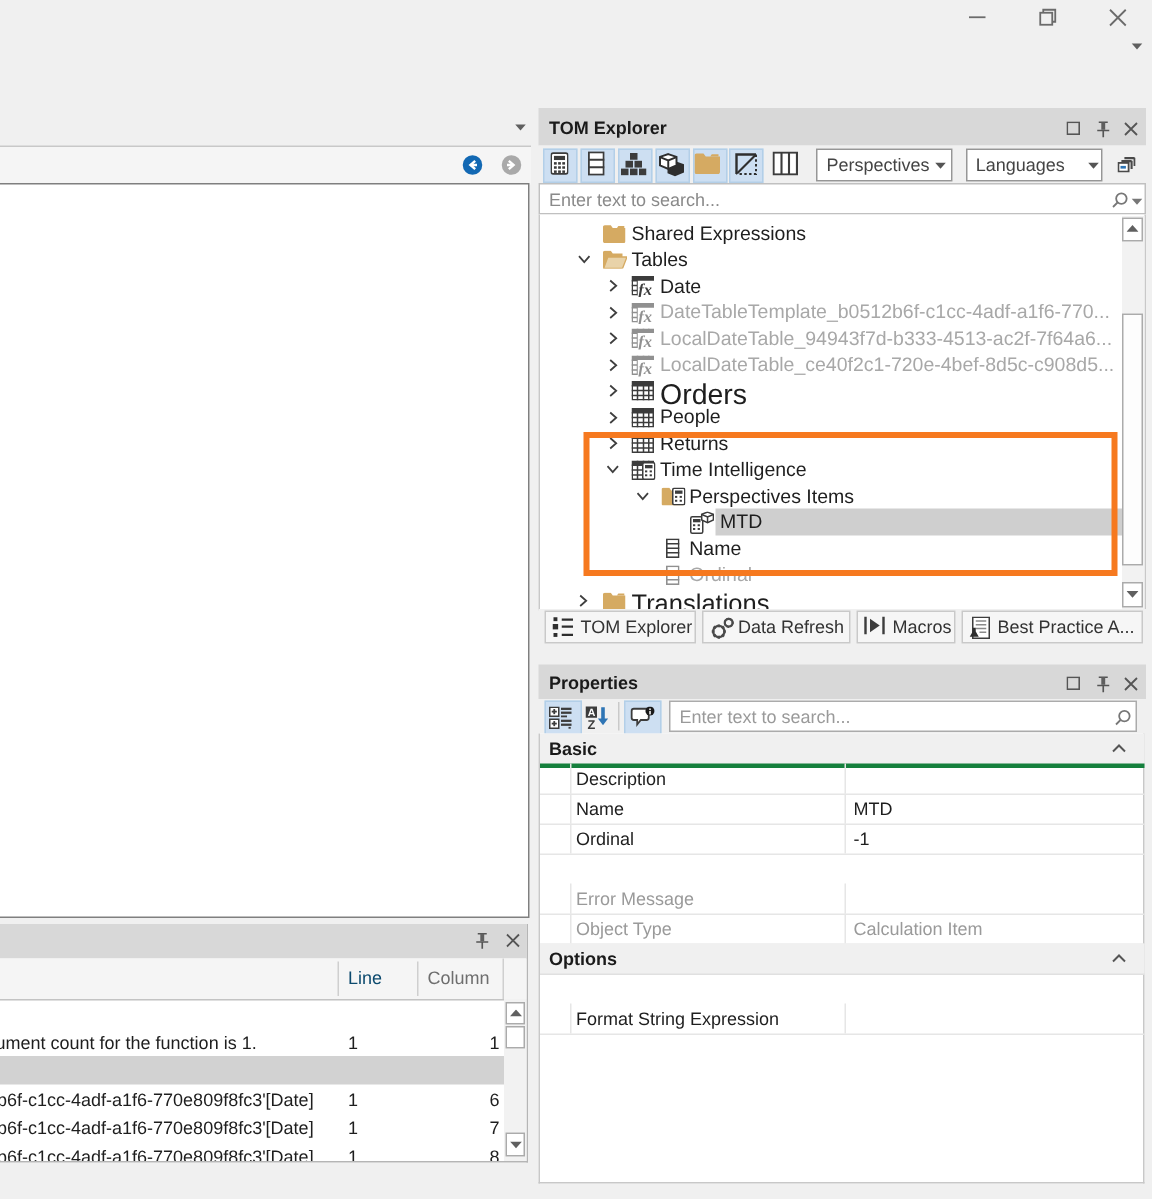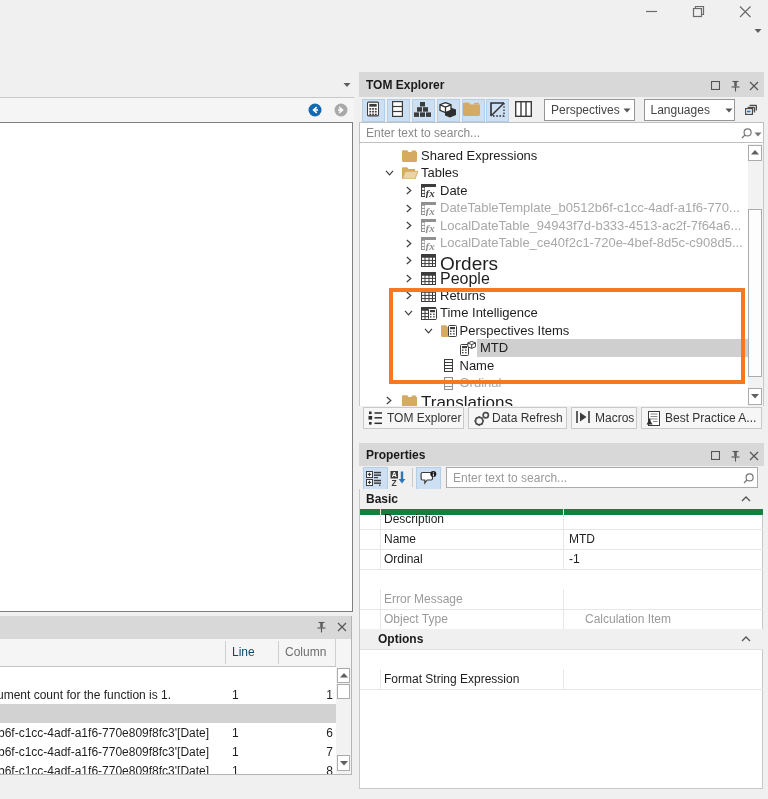--- a/index.html
+++ b/index.html
@@ -346,7 +346,7 @@
             <line x1="11.5" y1="0" x2="11.5" y2="13"></line>
           </g>
         </svg>
-        <div class="abs" style="left:81px;top:127.25px;color:#1e1e1e;white-space:nowrap;font-size:16px;">People</div>
+        <div class="abs" style="left:81px;top:127.25px;color:#1e1e1e;white-space:nowrap;font-size:13px;">People</div>
         <svg class="abs" style="left:45.5px;top:148.25px" width="8" height="9" viewBox="0 0 8 9">
           <path d="M1.8 1 L5.8 4.5 L1.8 8" stroke="#3f3f3f" stroke-width="1.2" fill="none"></path>
         </svg>

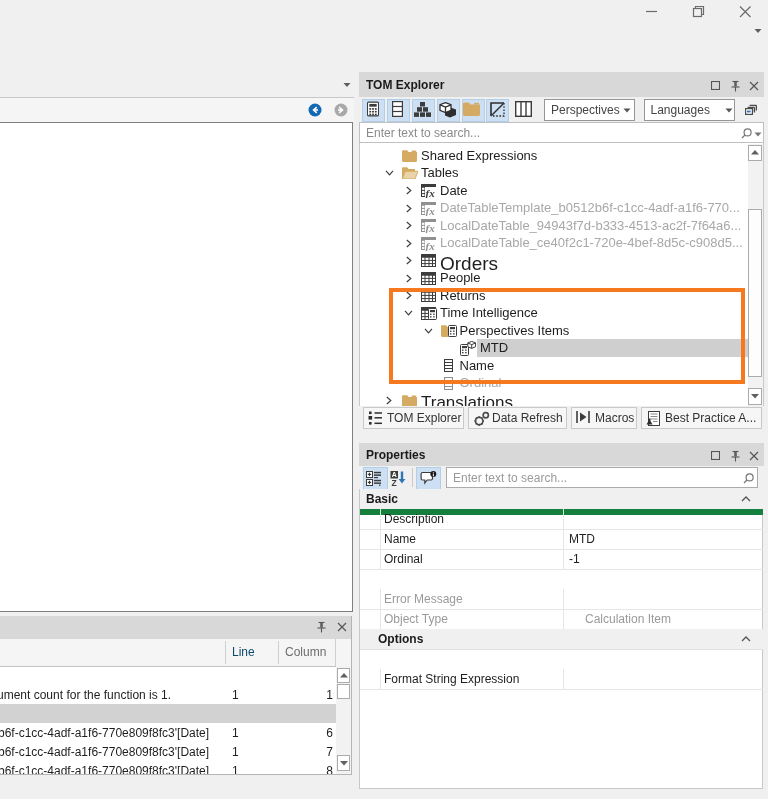--- a/index.html
+++ b/index.html
@@ -587,7 +587,7 @@
     </div>
 
     <div class="abs" style="left:0;top:46px;width:404px;height:300px;background:#fff;border-left:1px solid #c8c8c8;border-right:1px solid #c8c8c8;border-bottom:1px solid #c8c8c8;box-sizing:border-box;">
-        <div class="abs" style="left:0;top:0px;width:403px;height:20px;background:#f0f0f0;border-bottom:6px solid #15803d;">
+        <div class="abs" style="left:0;top:0px;width:403px;height:20px;background:#f0f0f0;border-bottom:3px solid #15803d;">
           <div class="abs" style="left:6px;top:3px;font-weight:bold;color:#1a1a1a;">Basic</div>
           <svg class="abs" style="left:381px;top:7px" width="10" height="6" viewBox="0 0 10 6">
             <path d="M1 5 L5 1 L9 5" stroke="#555" stroke-width="1.3" fill="none"></path>

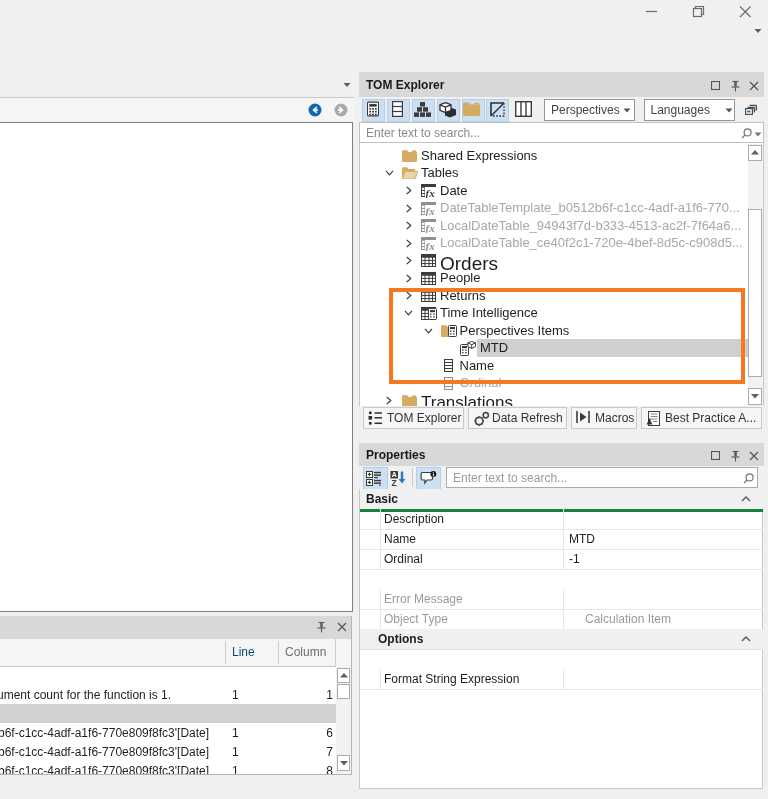--- a/index.html
+++ b/index.html
@@ -619,7 +619,7 @@
           <div class="abs" style="left:20px;top:0;width:1px;height:20px;background:#e6e6e6;"></div>
           <div class="abs" style="left:203px;top:0;width:1px;height:20px;background:#e6e6e6;"></div>
           <div class="abs" style="left:24px;top:3px;color:#9a9a9a;">Object Type</div>
-          <div class="abs" style="left:209px;top:3px;color:#9a9a9a;margin-left:16px;">Calculation Item</div>
+          <div class="abs" style="left:209px;top:3px;color:#9a9a9a;">Calculation Item</div>
         </div>
         <div class="abs" style="left:0;top:140px;width:403px;height:20px;background:#f0f0f0;border-bottom:1px solid #e0e0e0;">
           <div class="abs" style="left:18px;top:3px;font-weight:bold;color:#1a1a1a;">Options</div>

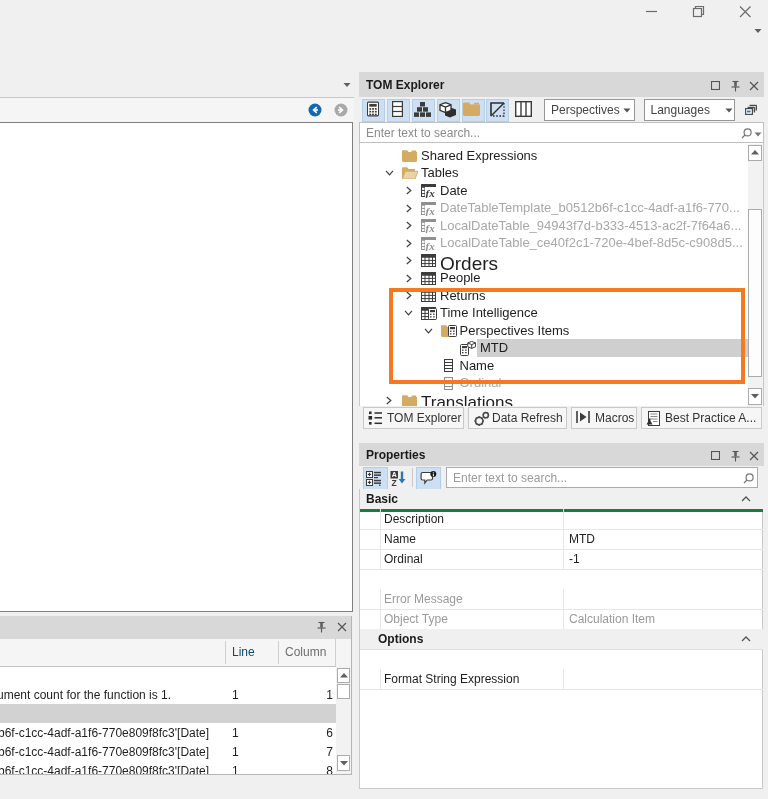--- a/index.html
+++ b/index.html
@@ -622,7 +622,7 @@
           <div class="abs" style="left:209px;top:3px;color:#9a9a9a;">Calculation Item</div>
         </div>
         <div class="abs" style="left:0;top:140px;width:403px;height:20px;background:#f0f0f0;border-bottom:1px solid #e0e0e0;">
-          <div class="abs" style="left:18px;top:3px;font-weight:bold;color:#1a1a1a;">Options</div>
+          <div class="abs" style="left:6px;top:3px;font-weight:bold;color:#1a1a1a;">Options</div>
           <svg class="abs" style="left:381px;top:7px" width="10" height="6" viewBox="0 0 10 6">
             <path d="M1 5 L5 1 L9 5" stroke="#555" stroke-width="1.3" fill="none"></path>
           </svg>

